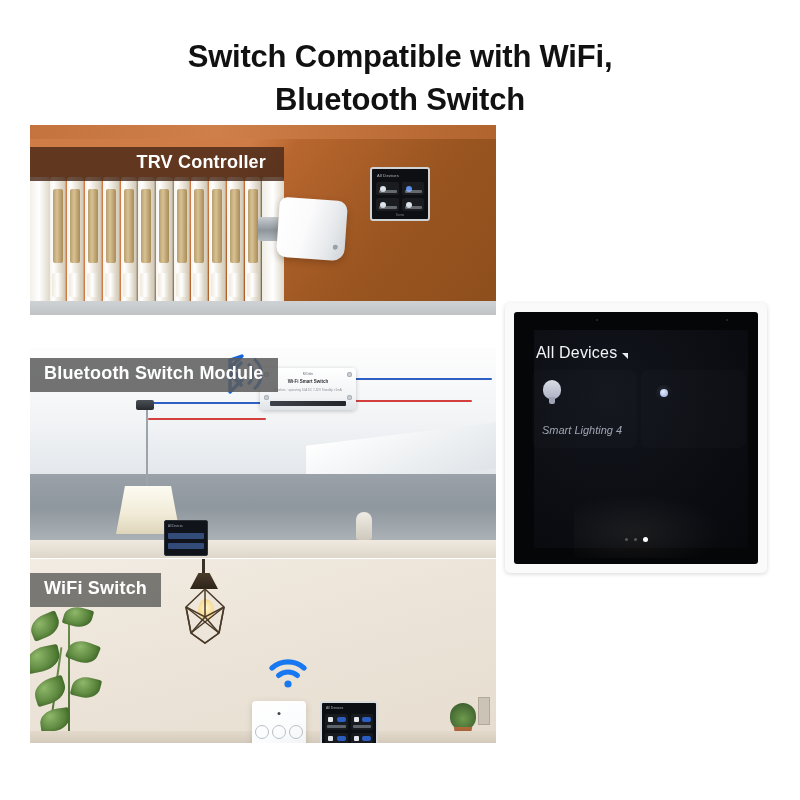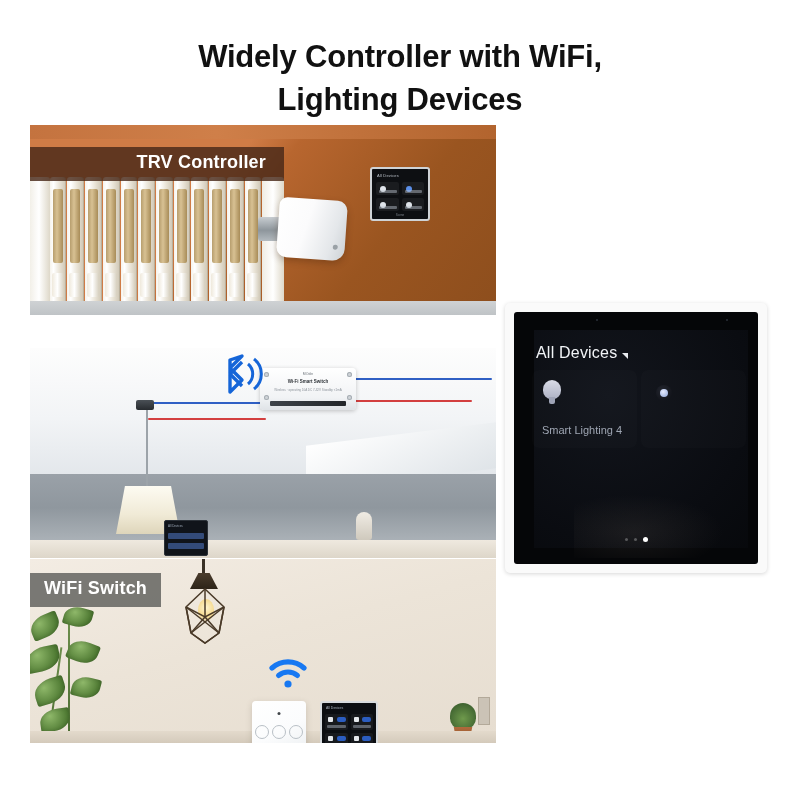--- a/index.html
+++ b/index.html
@@ -554,7 +554,7 @@
 <body>
 
 <div class="headline">
-  <span>Widely Controller with WiFi,</span>
+  <span>Switch Compatible with WiFi,</span>
   <span class="l2">Lighting Devices</span>
 </div>
 

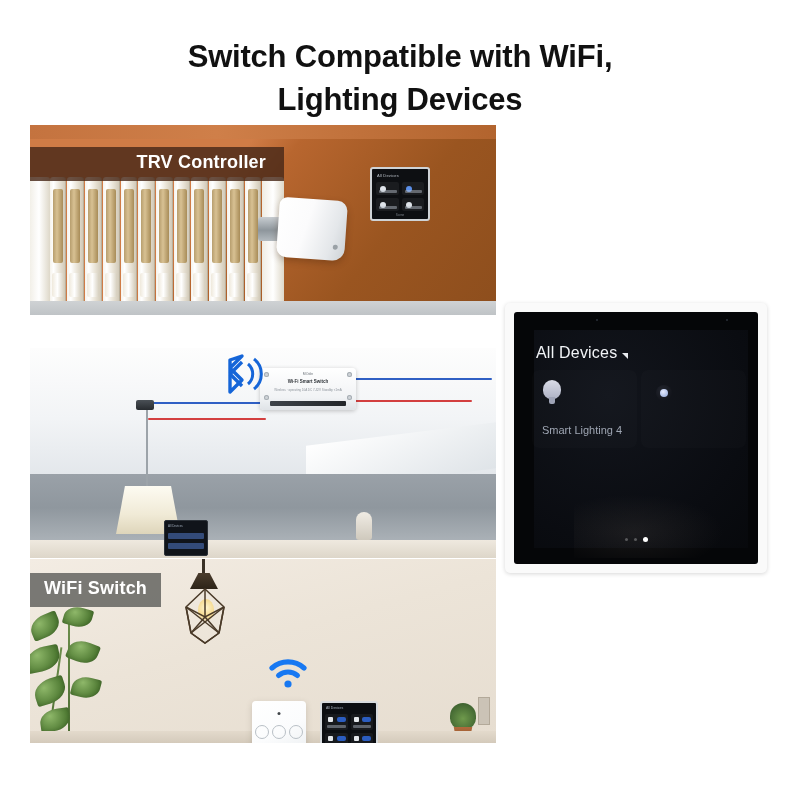--- a/index.html
+++ b/index.html
@@ -555,7 +555,7 @@
 
 <div class="headline">
   <span>Switch Compatible with WiFi,</span>
-  <span class="l2">Lighting Devices</span>
+  <span class="l2">Bluetooth Switch</span>
 </div>
 
 <div class="photo-stack">

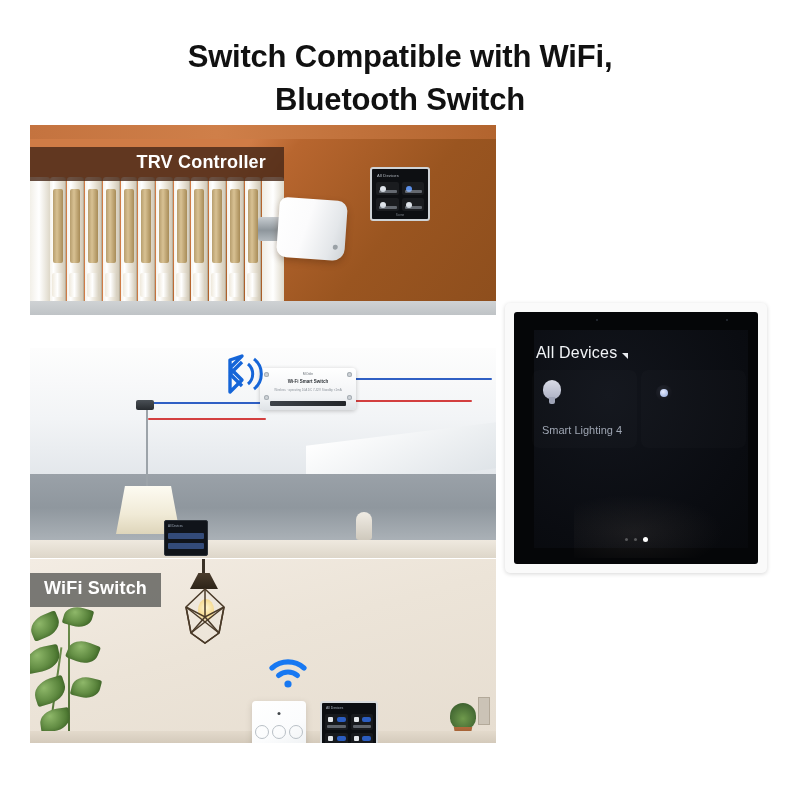--- a/index.html
+++ b/index.html
@@ -660,6 +660,7 @@
       </div>
     </div>
 
+    <div class="caption caption-bt">Bluetooth Switch Module</div>
   </div>
 
   <div class="panel panel-wifi">

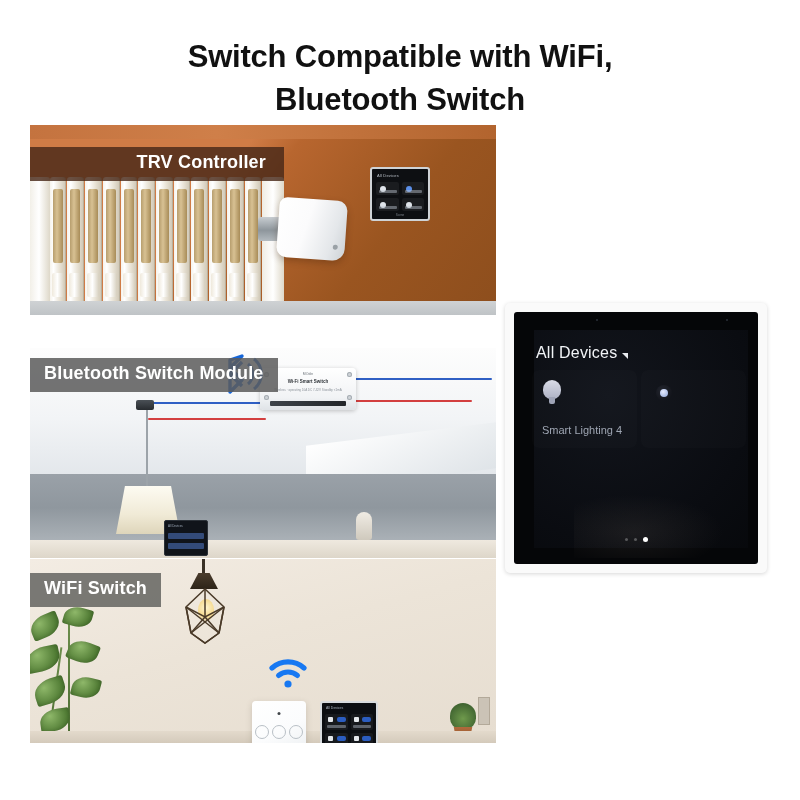--- a/index.html
+++ b/index.html
@@ -462,6 +462,7 @@
     font-size: 11px;
     white-space: nowrap;
     overflow: hidden;
+    font-style: italic;
   }
   .tile-label.bright { color:#ffffff; font-weight:bold; }
   .tile-label.soft   { color:#9fa6b3; }

